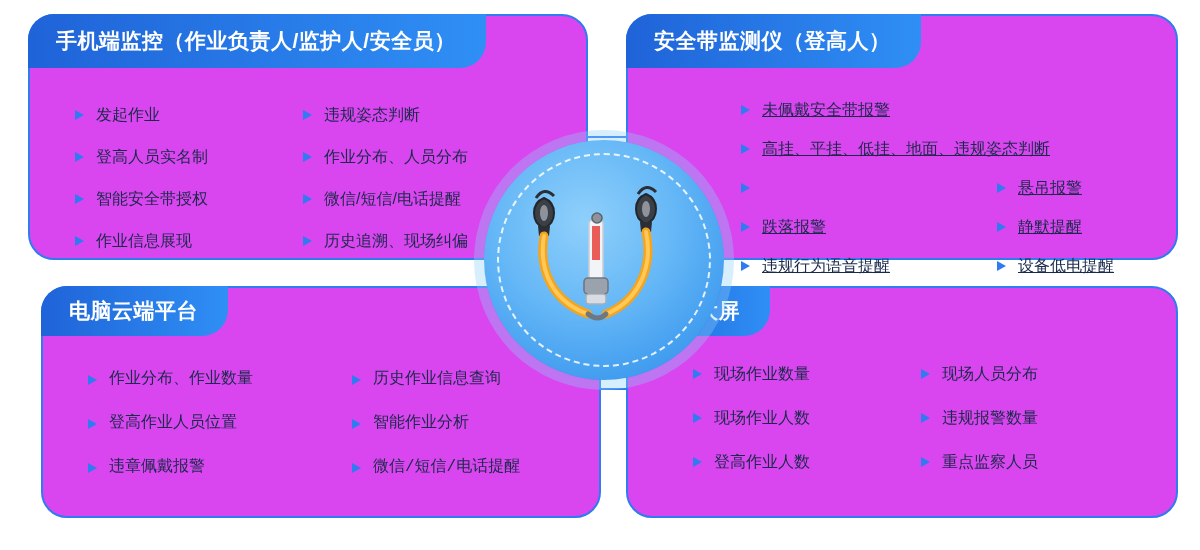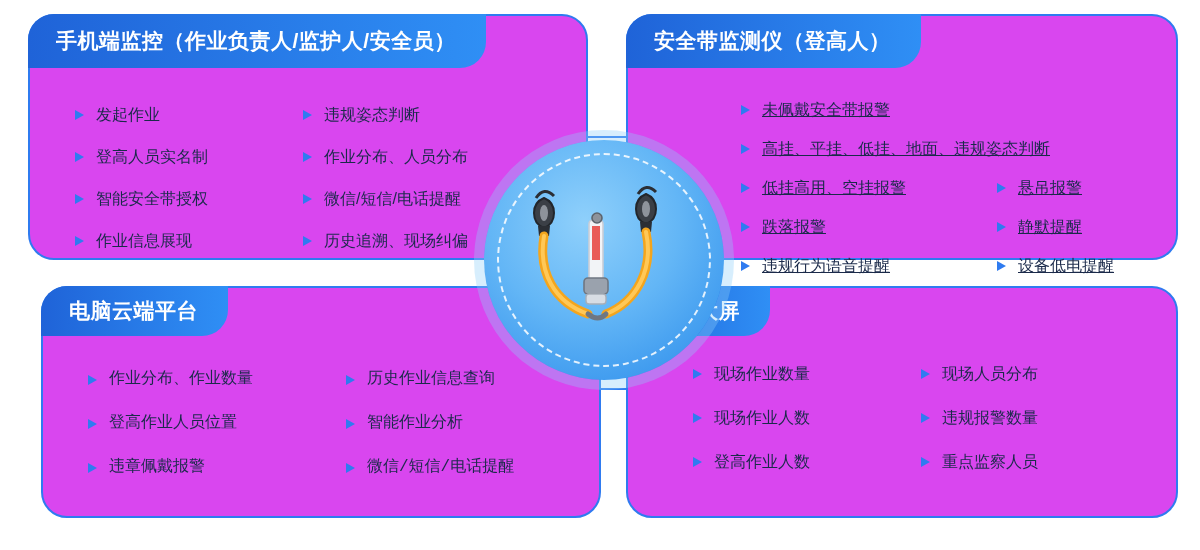--- a/index.html
+++ b/index.html
@@ -263,7 +263,6 @@
     <div class="items split">
       <div class="item">
         <span class="arrow"></span>
-        <span class="txt">低挂高用、空挂报警</span>
       </div>
       <div class="item">
         <span class="arrow"></span>

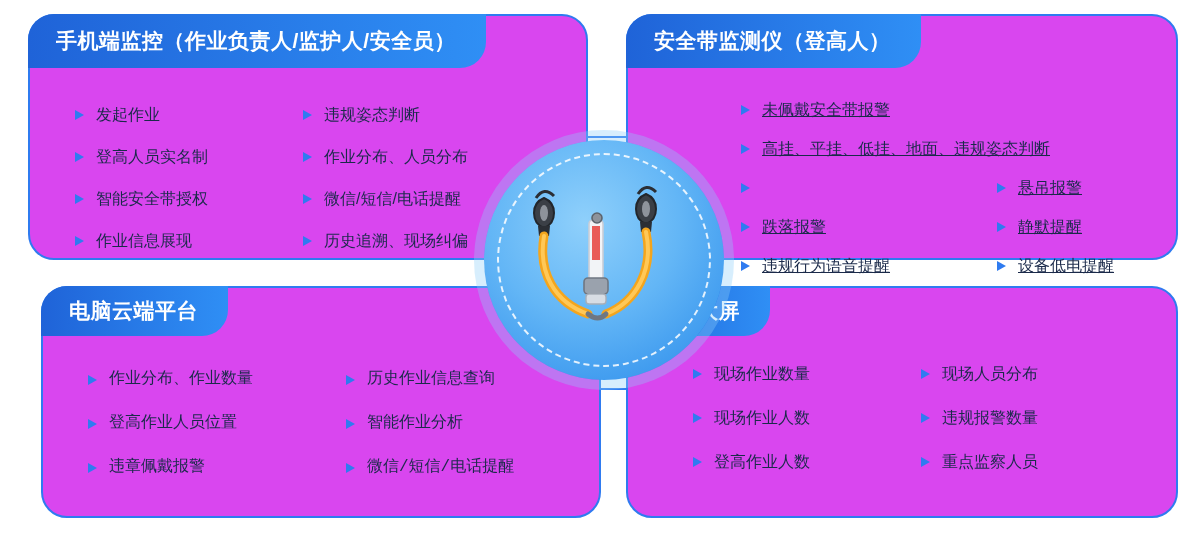--- a/index.html
+++ b/index.html
@@ -85,6 +85,7 @@
     top: 70px; padding: 0 20px 0 44px;
     grid-template-columns: 258px 1fr;
     grid-auto-rows: 44px;
+    column-gap: 6px;
   }
   .panel.tr .items {
     top: 74px; padding: 0 14px 0 112px;

